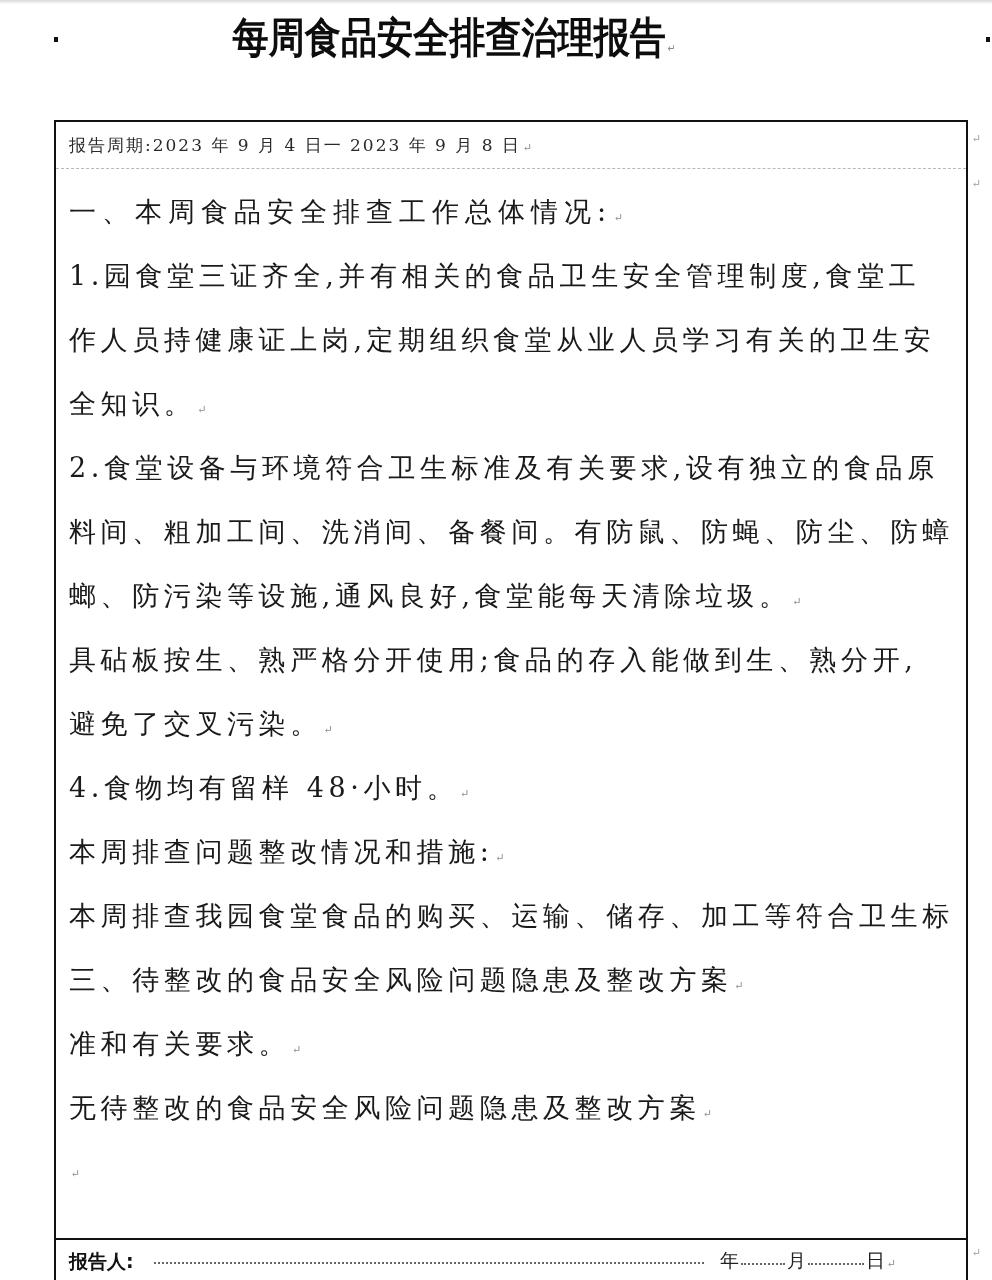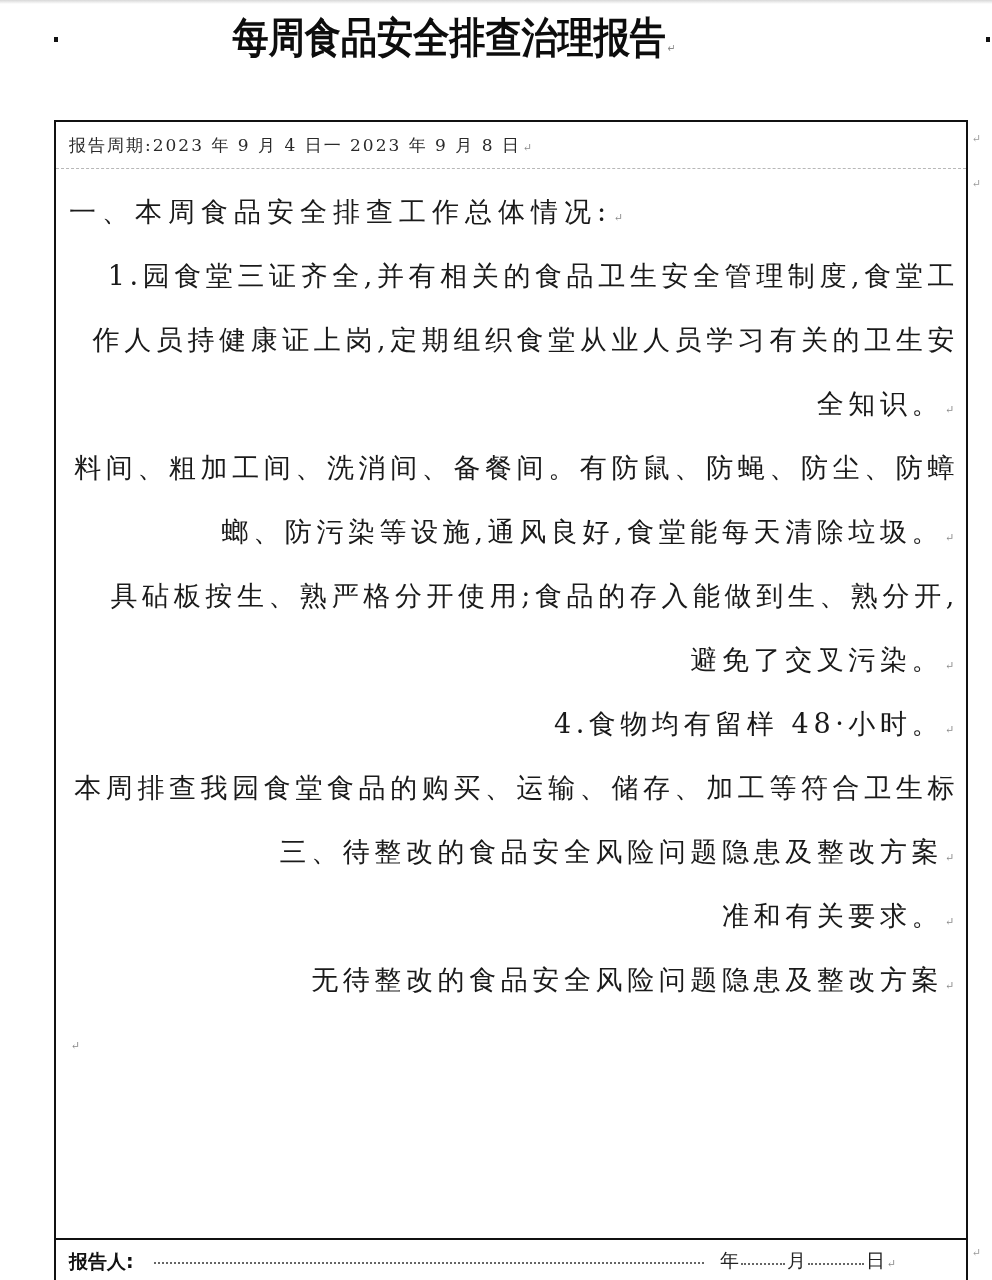--- a/index.html
+++ b/index.html
@@ -85,7 +85,7 @@
       letter-spacing: 1.5px;
       color: #1a1a1a;
     }
-    .line.wide { letter-spacing: 4.6px; text-align: right; }
+    .line.wide { letter-spacing: 4.6px; }
     .line.h1 { letter-spacing: 6px; }
     .empty-line {
       height: 64px;

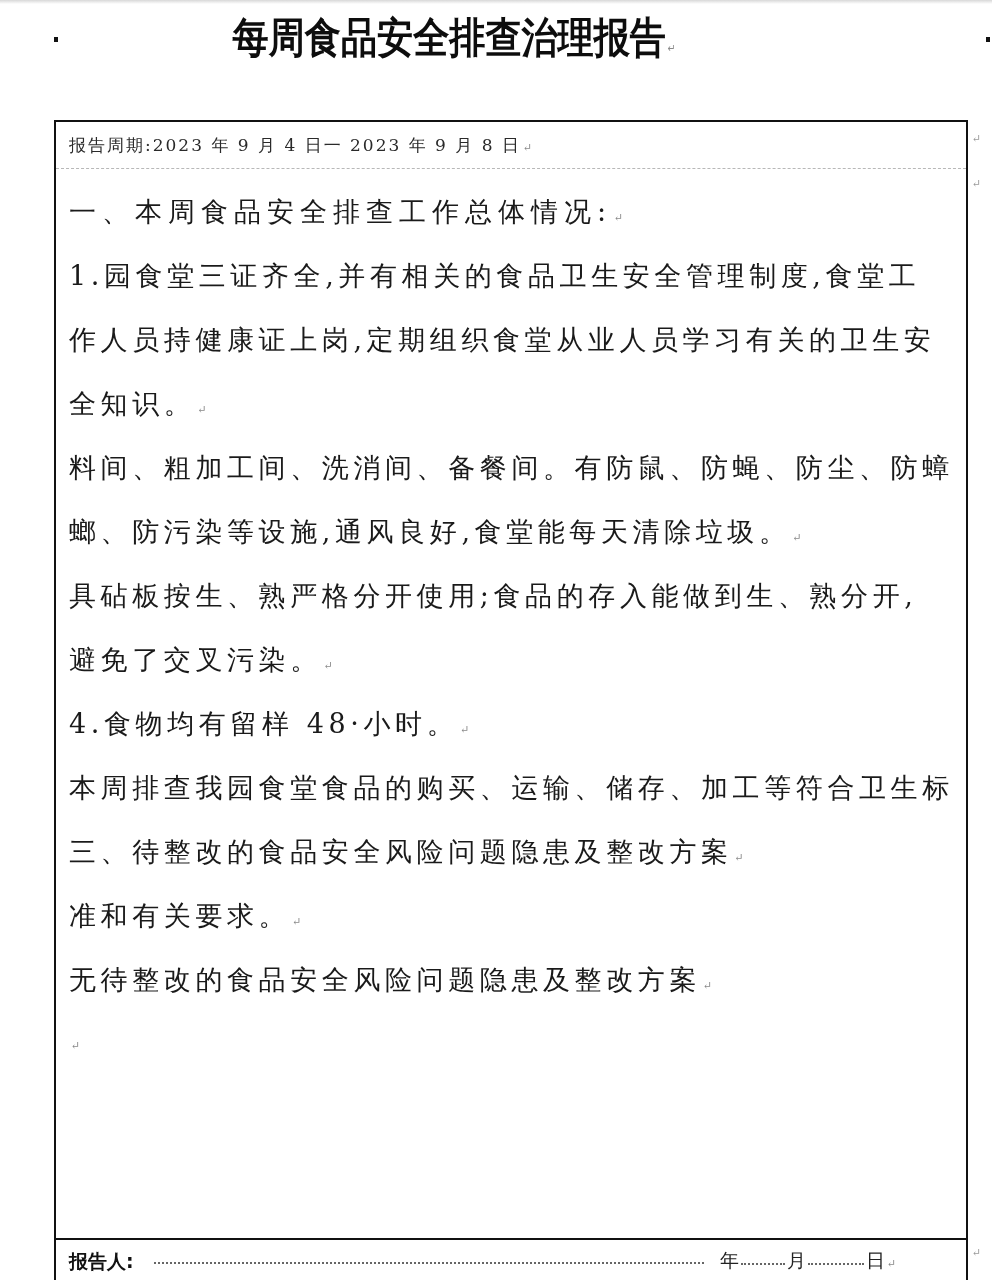--- a/index.html
+++ b/index.html
@@ -159,6 +159,7 @@
     <div class="line wide"><span>1.园食堂三证齐全,并有相关的食品卫生安全管理制度,食堂工</span></div>
     <div class="line wide"><span>作人员持健康证上岗,定期组织食堂从业人员学习有关的卫生安</span></div>
     <div class="line wide"><span>全知识。</span><span class="para-mark">↵</span></div>
+    <div class="line wide"><span>2.食堂设备与环境符合卫生标准及有关要求,设有独立的食品原</span></div>
     <div class="line wide"><span>料间、粗加工间、洗消间、备餐间。有防鼠、防蝇、防尘、防蟑</span></div>
     <div class="line wide"><span>螂、防污染等设施,通风良好,食堂能每天清除垃圾。</span><span class="para-mark">↵</span></div>
     <div class="line wide"><span>具砧板按生、熟严格分开使用;食品的存入能做到生、熟分开,</span></div>

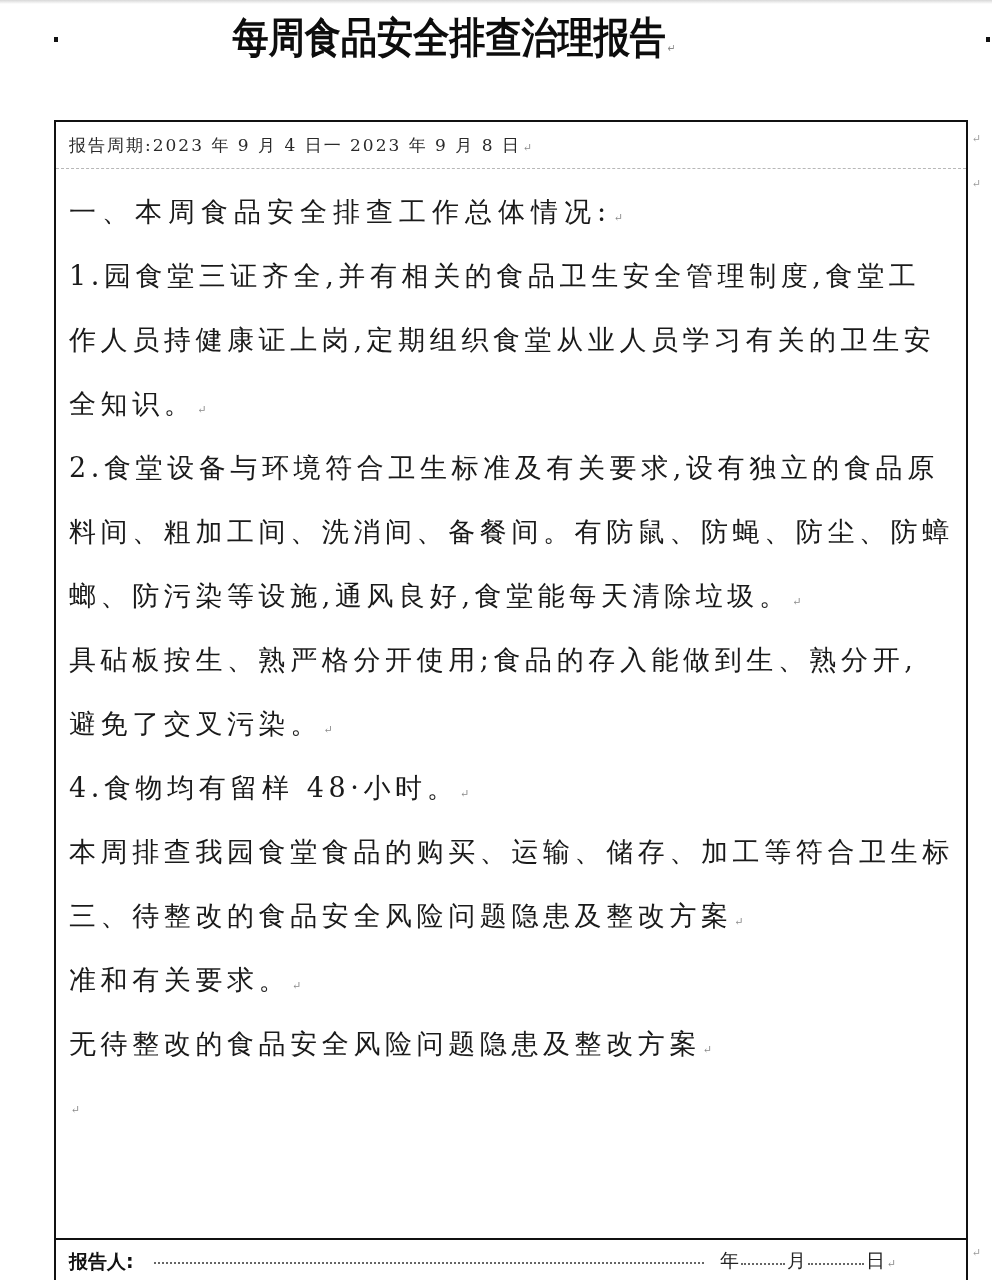--- a/index.html
+++ b/index.html
@@ -165,6 +165,7 @@
     <div class="line wide"><span>具砧板按生、熟严格分开使用;食品的存入能做到生、熟分开,</span></div>
     <div class="line wide"><span>避免了交叉污染。</span><span class="para-mark">↵</span></div>
     <div class="line wide"><span>4.食物均有留样 48·小时。</span><span class="para-mark">↵</span></div>
+    <div class="line wide"><span>本周排查问题整改情况和措施:</span><span class="para-mark">↵</span></div>
     <div class="line wide"><span>本周排查我园食堂食品的购买、运输、储存、加工等符合卫生标</span></div>
     <div class="line wide"><span>三、待整改的食品安全风险问题隐患及整改方案</span><span class="para-mark">↵</span></div>
     <div class="line wide"><span>准和有关要求。</span><span class="para-mark">↵</span></div>

